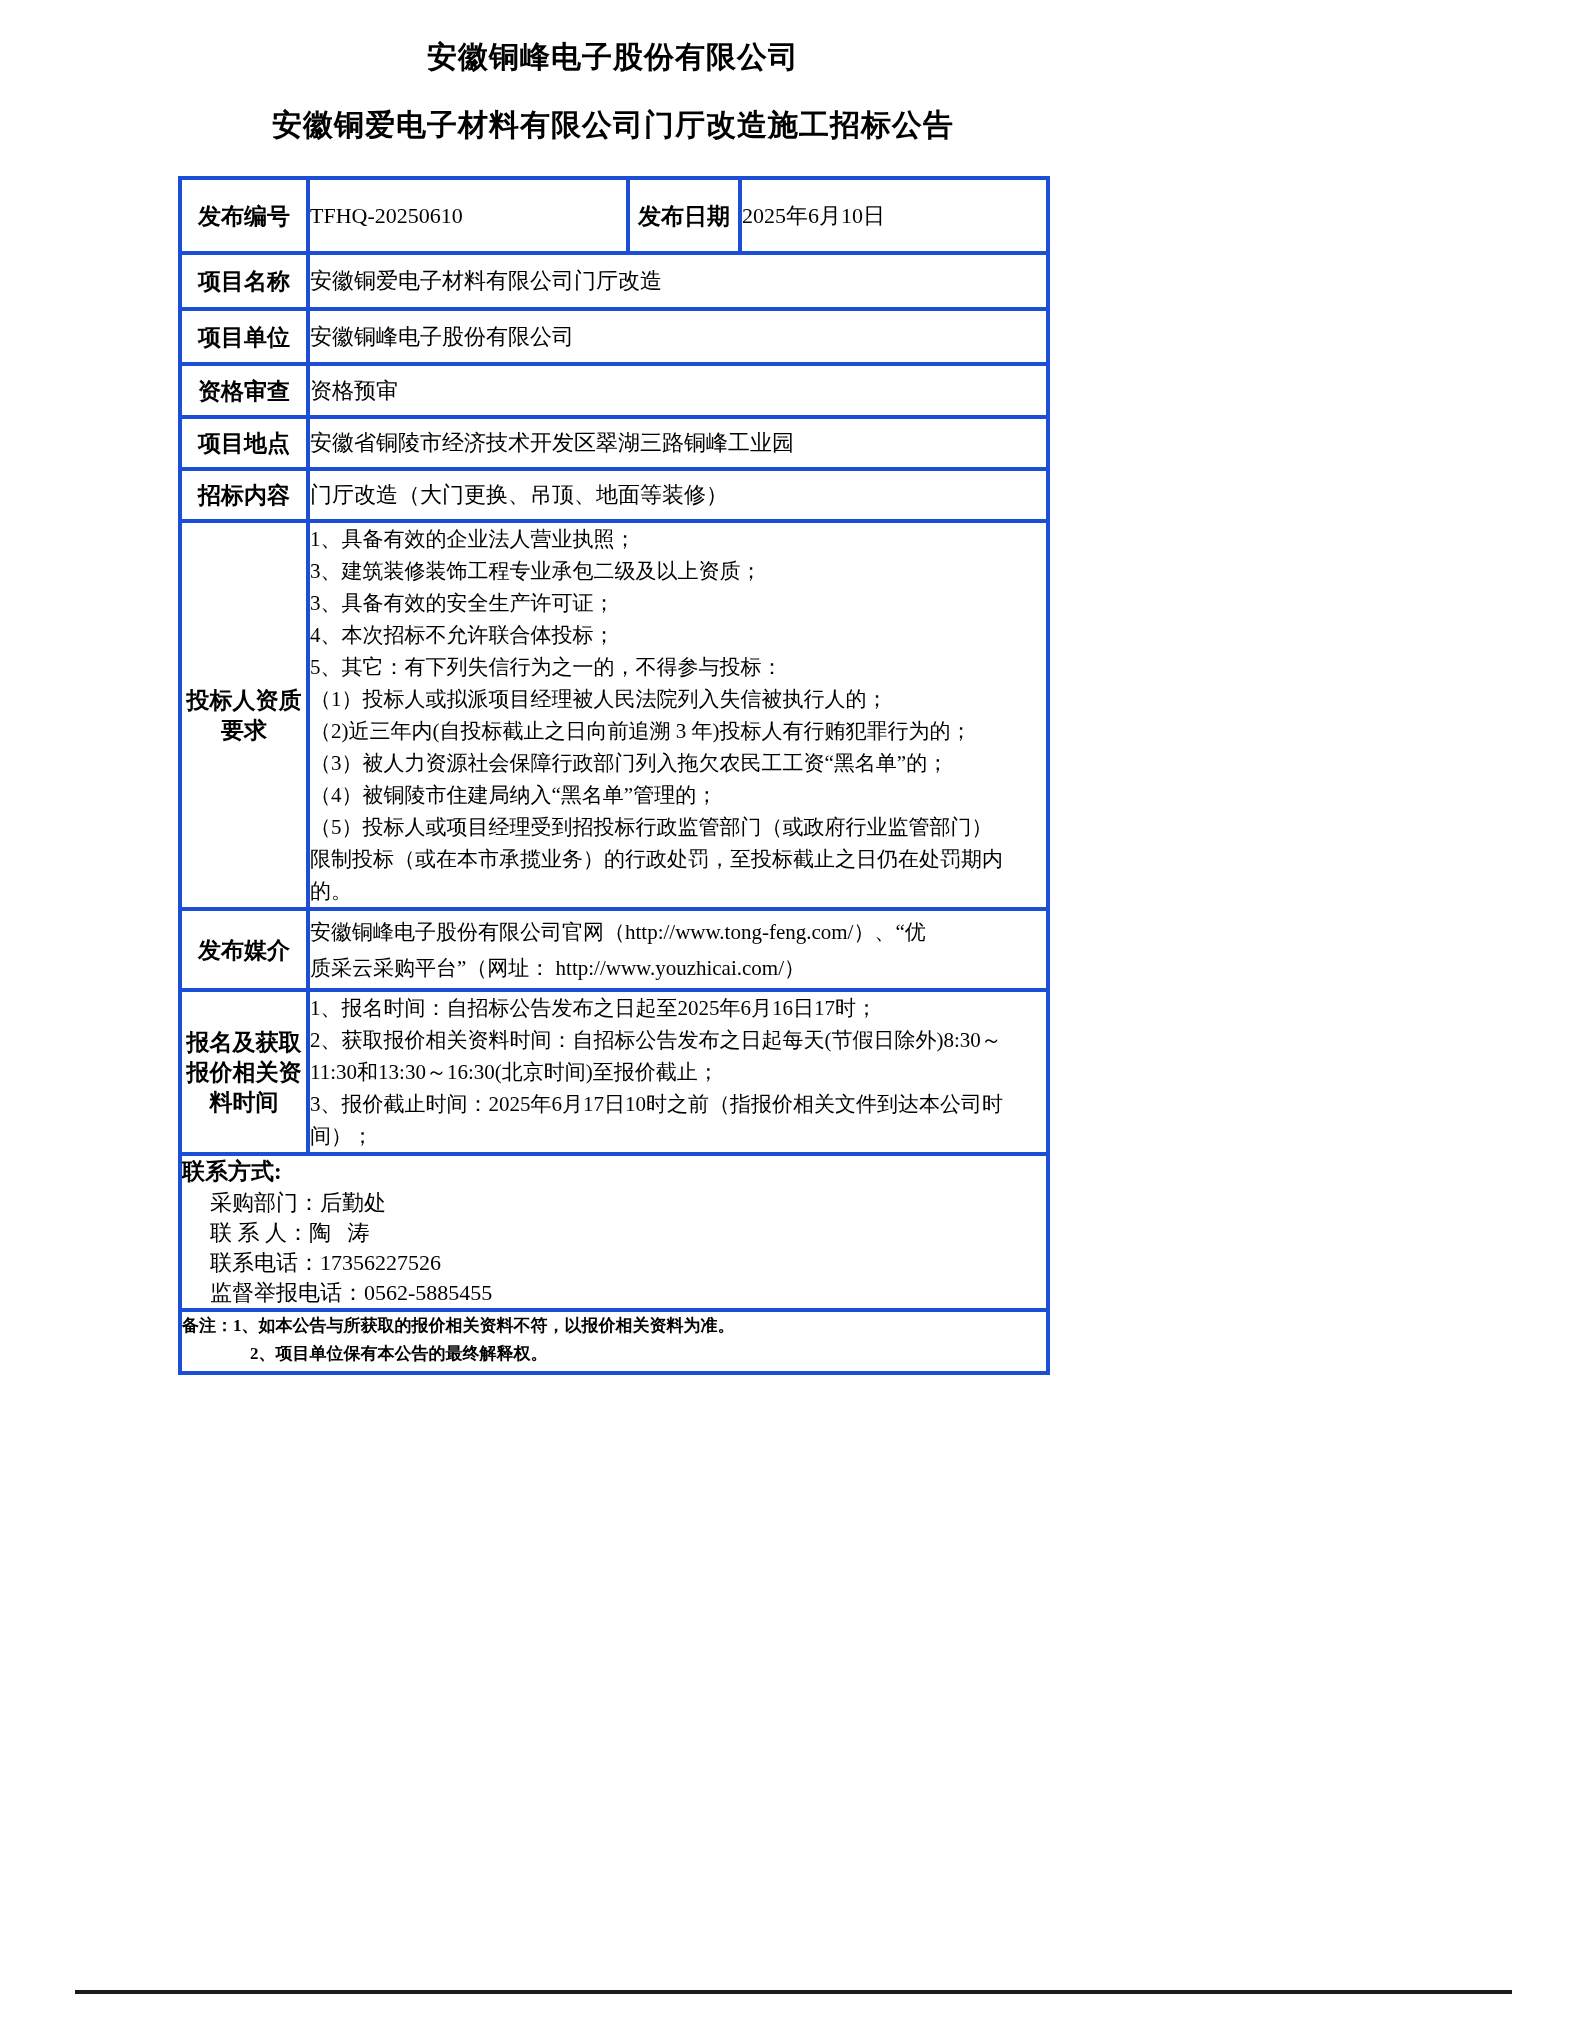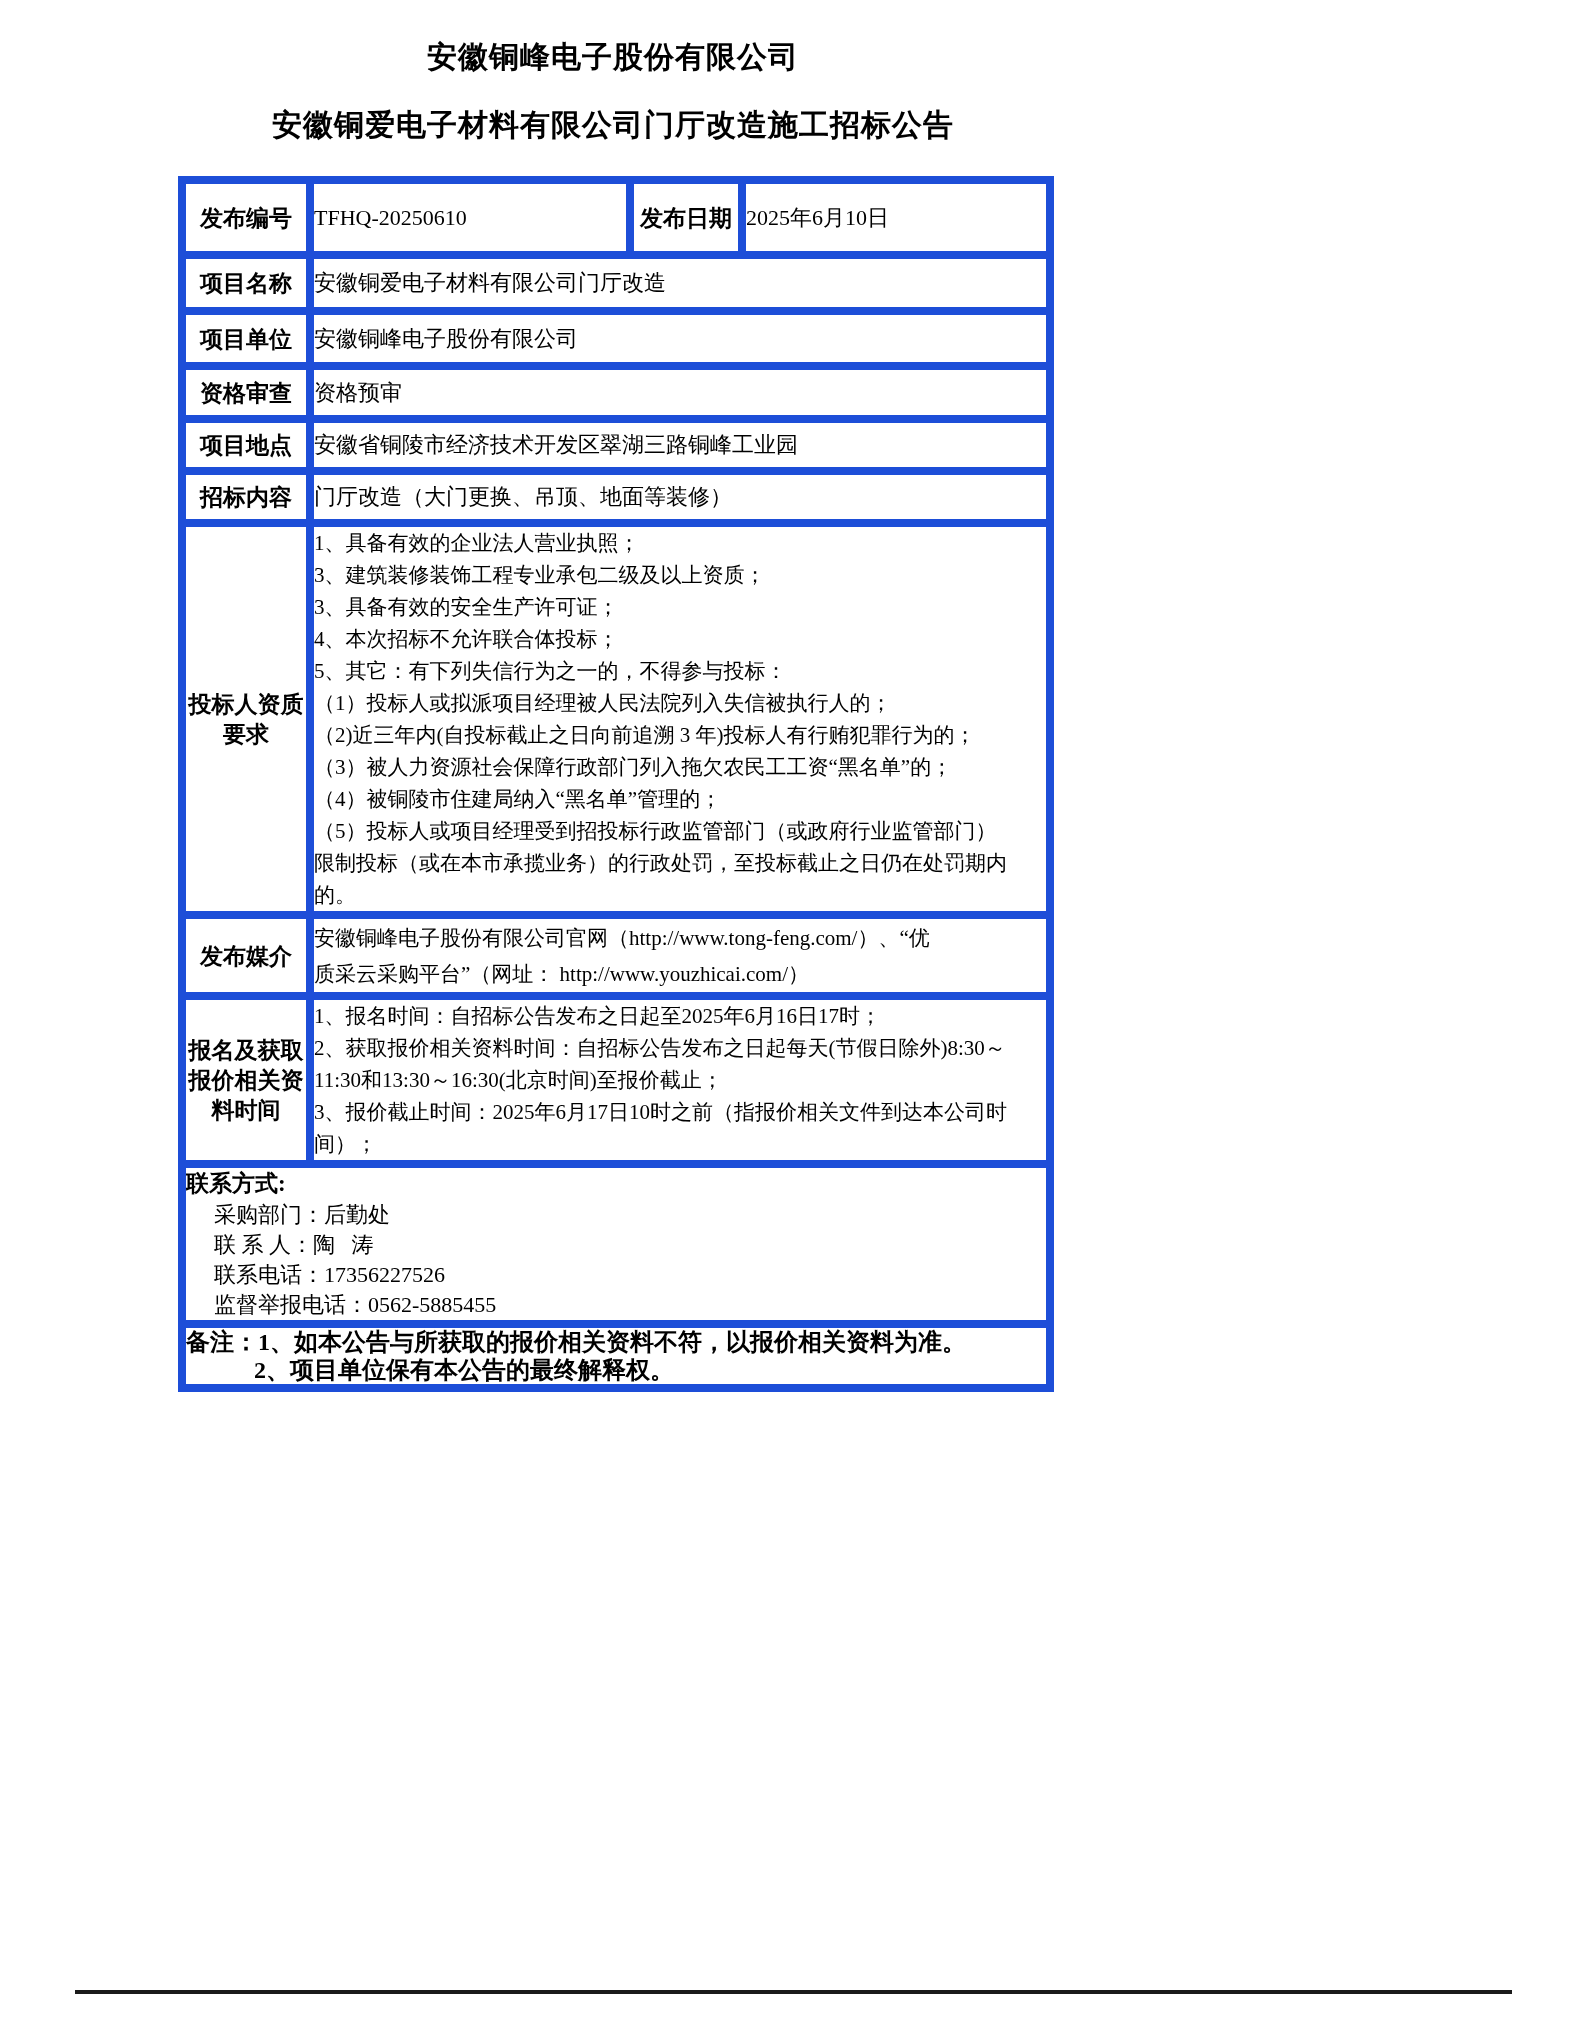--- a/index.html
+++ b/index.html
@@ -34,7 +34,7 @@
     width: 868px;
   }
   table.main td {
-    border: 8px solid #1d4ed8;
+    border: 4px solid #1d4ed8;
     padding: 0;
     vertical-align: middle;
     overflow: hidden;

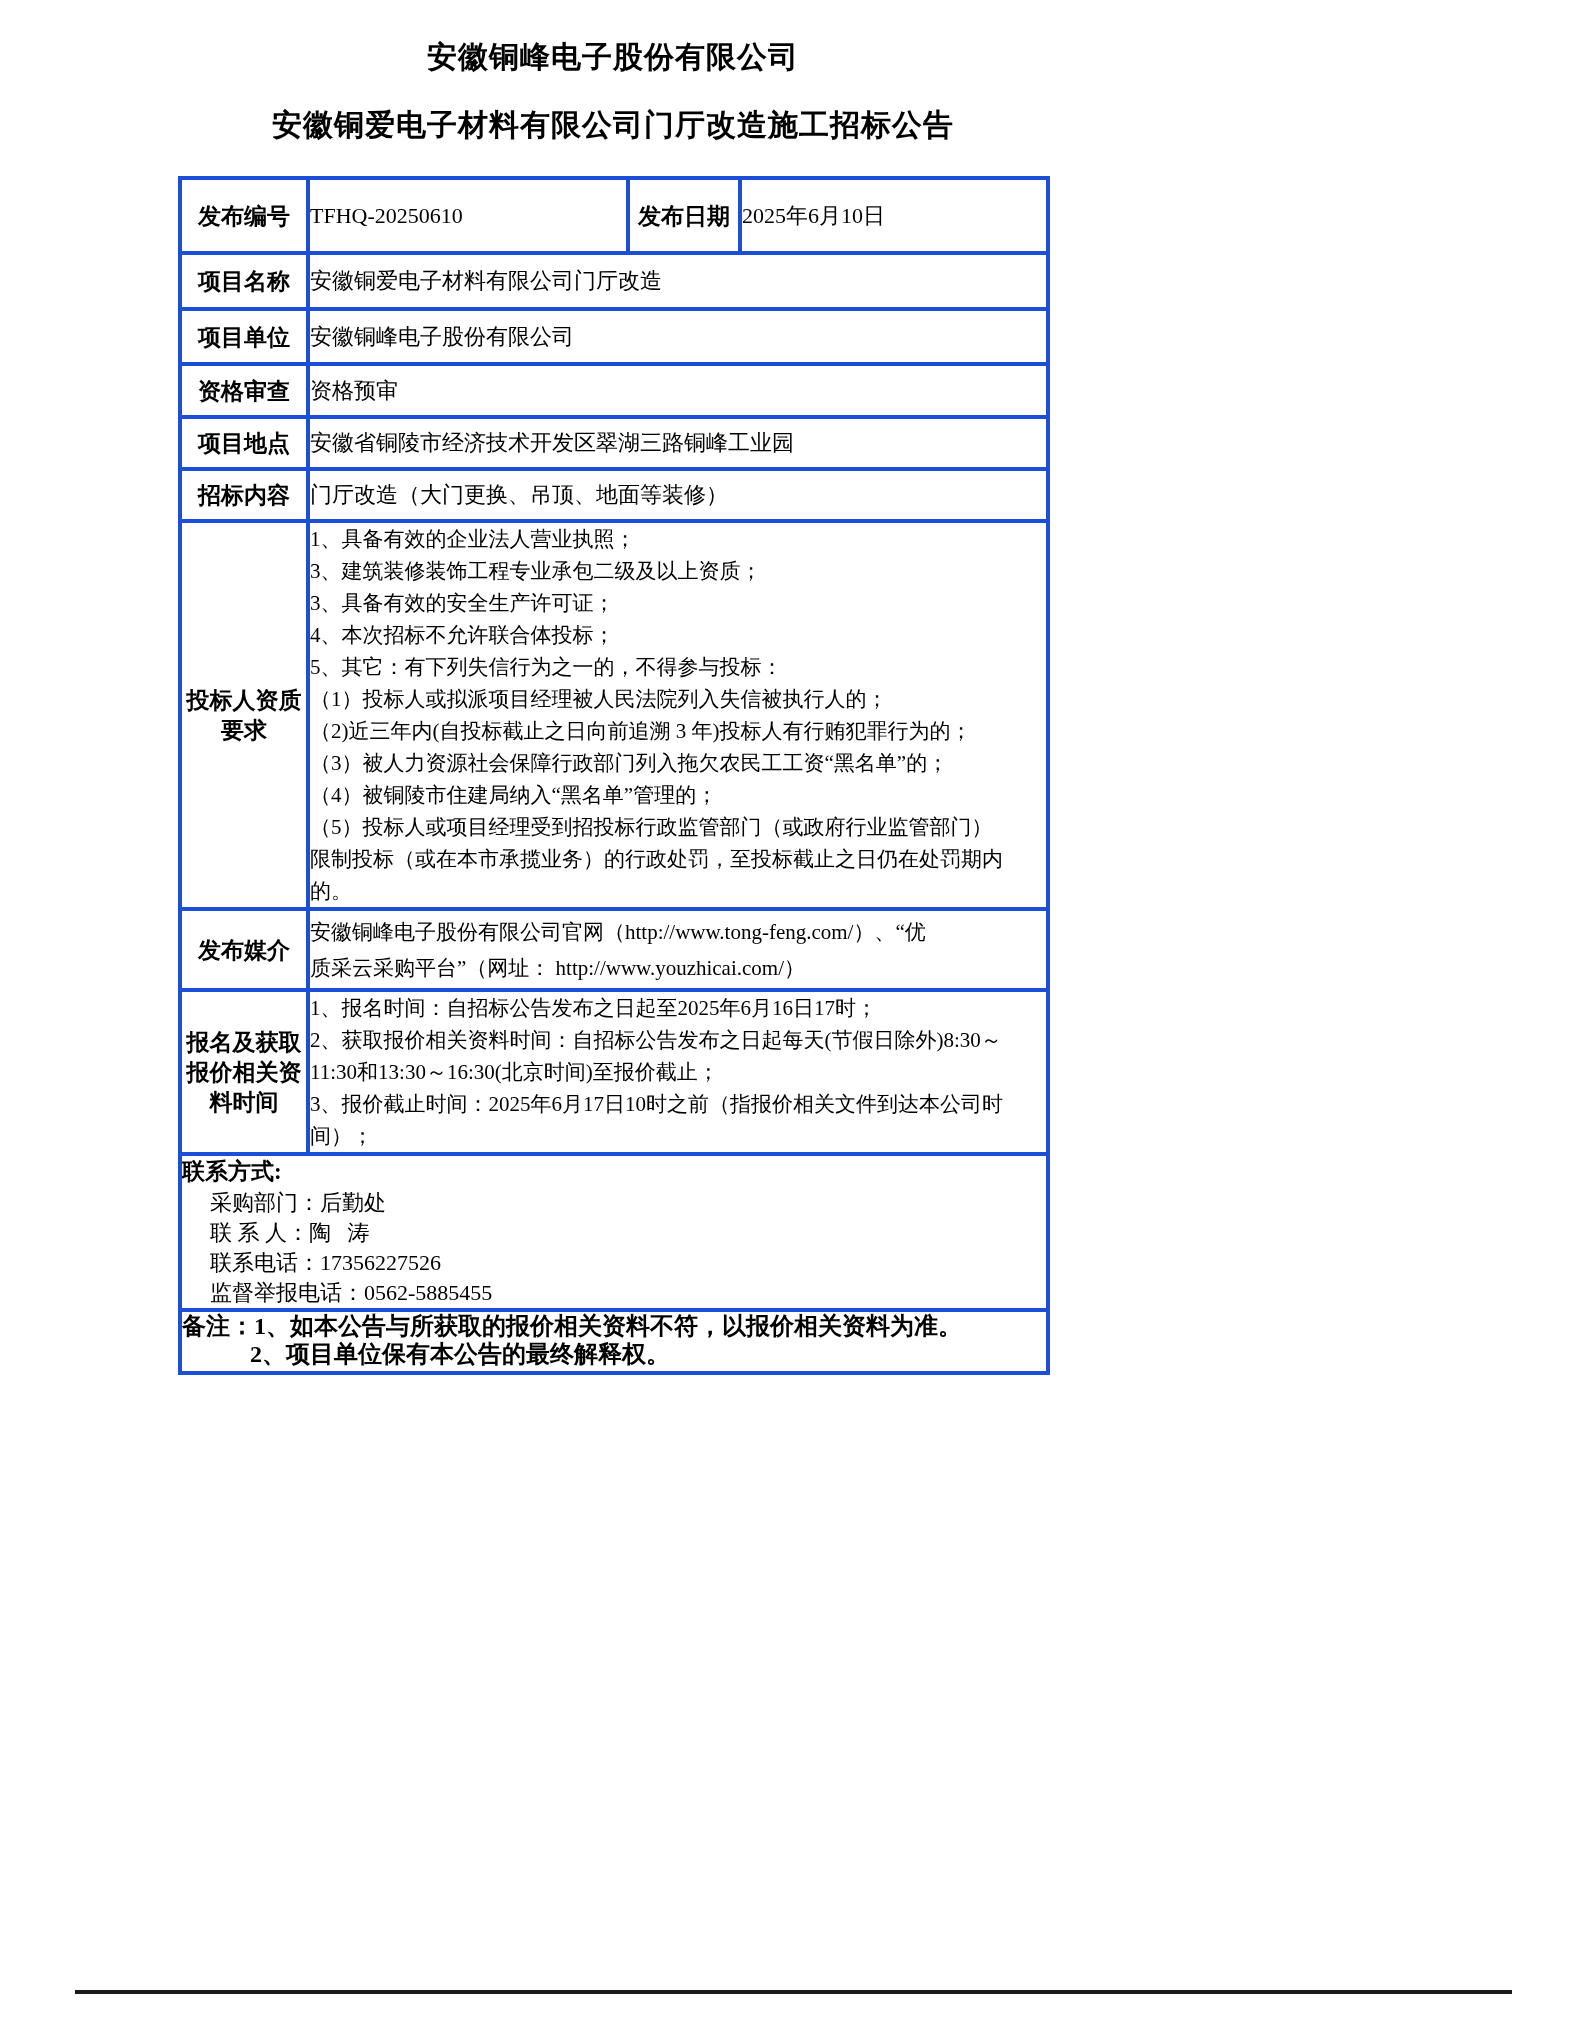--- a/index.html
+++ b/index.html
@@ -74,7 +74,7 @@
   .notes-cell { padding: 4px 9px 6px 9px; }
   .note-line {
     font-weight: bold;
-    font-size: 24px;
+    font-size: 17px;
     line-height: 28px;
     white-space: pre;
   }

